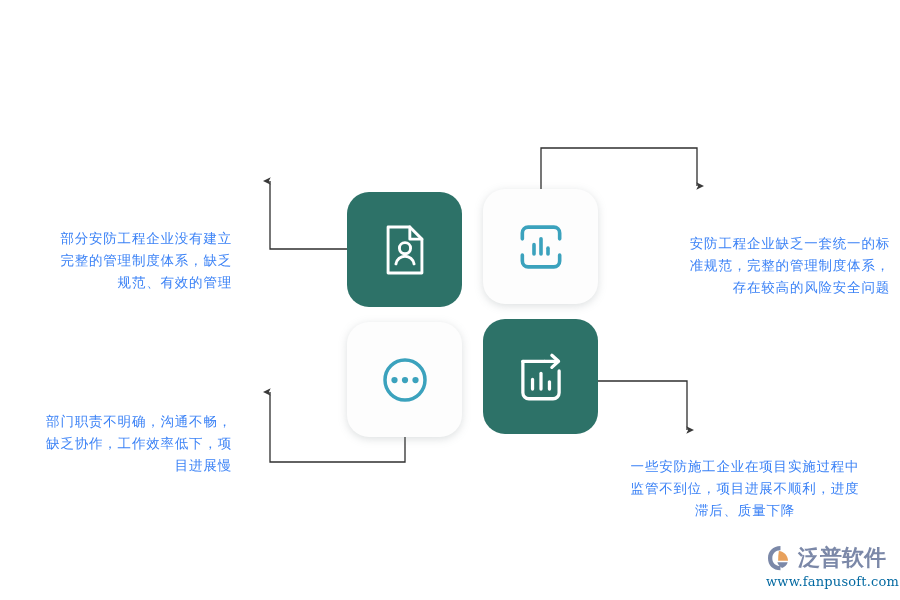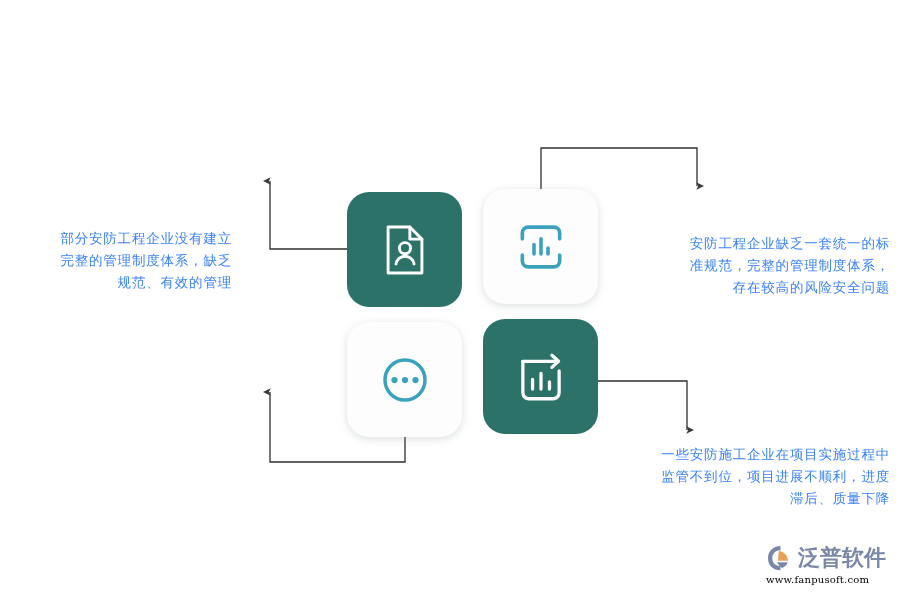--- a/index.html
+++ b/index.html
@@ -201,6 +201,9 @@
 准规范，完整的管理制度体系，
 存在较高的风险安全问题</div>
 
+  <div class="note" id="note-bl">部门职责不明确，沟通不畅，
+缺乏协作，工作效率低下，项
+目进展慢</div>
 
   <div class="note" id="note-br">一些安防施工企业在项目实施过程中
 监管不到位，项目进展不顺利，进度

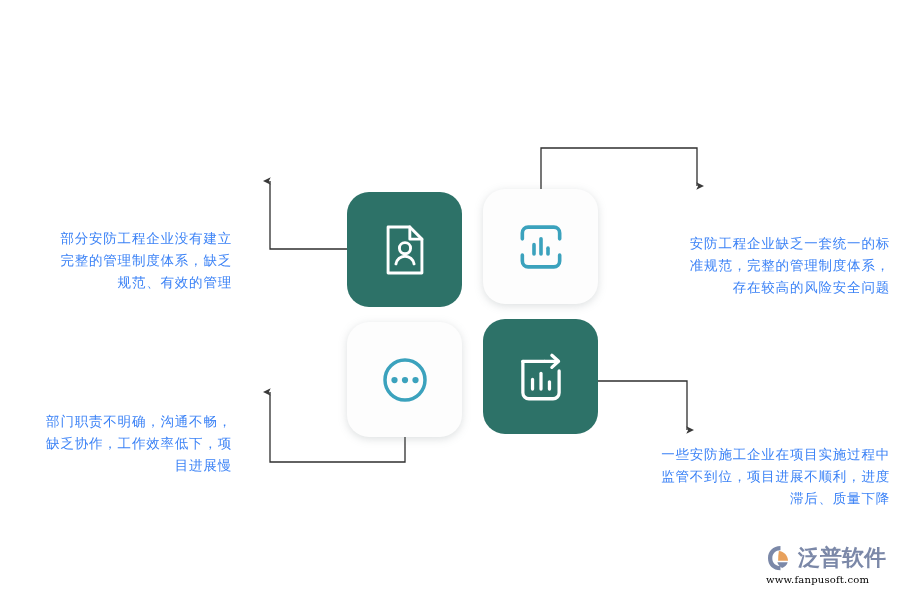--- a/index.html
+++ b/index.html
@@ -74,7 +74,7 @@
   #note-tl { left: 10px;  top: 228px;  width: 222px; }
   #note-tr { left: 610px; top: 233px;  width: 280px; }
   #note-bl { left: 10px;  top: 411px;  width: 222px; }
-  #note-br { left: 600px; top: 444px;  width: 290px; }
+  #note-br { left: 600px; top: 456px;  width: 290px; text-align: center; }
 
   
   #logo {

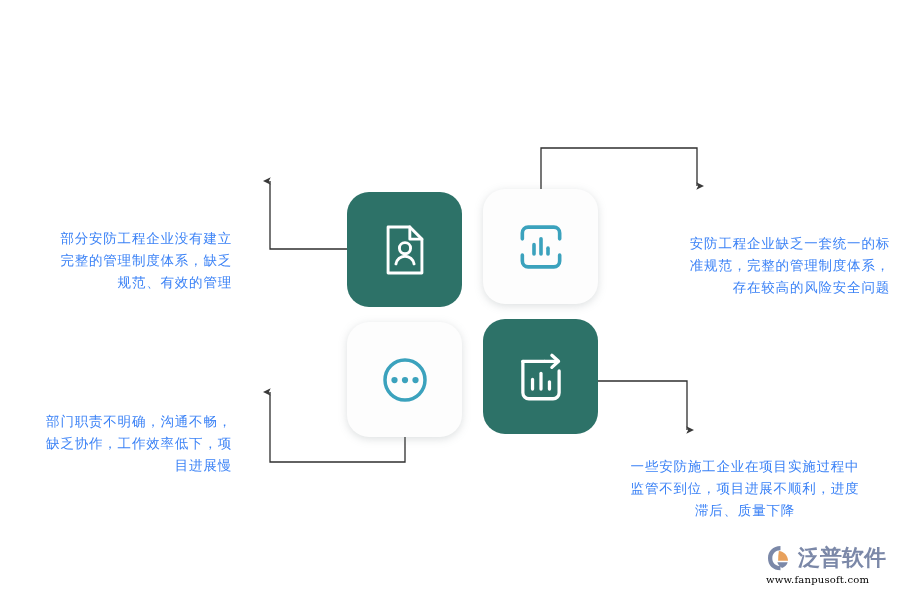--- a/index.html
+++ b/index.html
@@ -105,8 +105,8 @@
     font-family: "DejaVu Sans", "Liberation Sans", sans-serif;
   }
   #logo-url {
-    font-size: 10px;
-    color: #000000;
+    font-size: 13px;
+    color: #0369a1;
     letter-spacing: 0.2px;
     font-family: "DejaVu Serif", "Liberation Serif", serif;
     margin-top: 1px;

